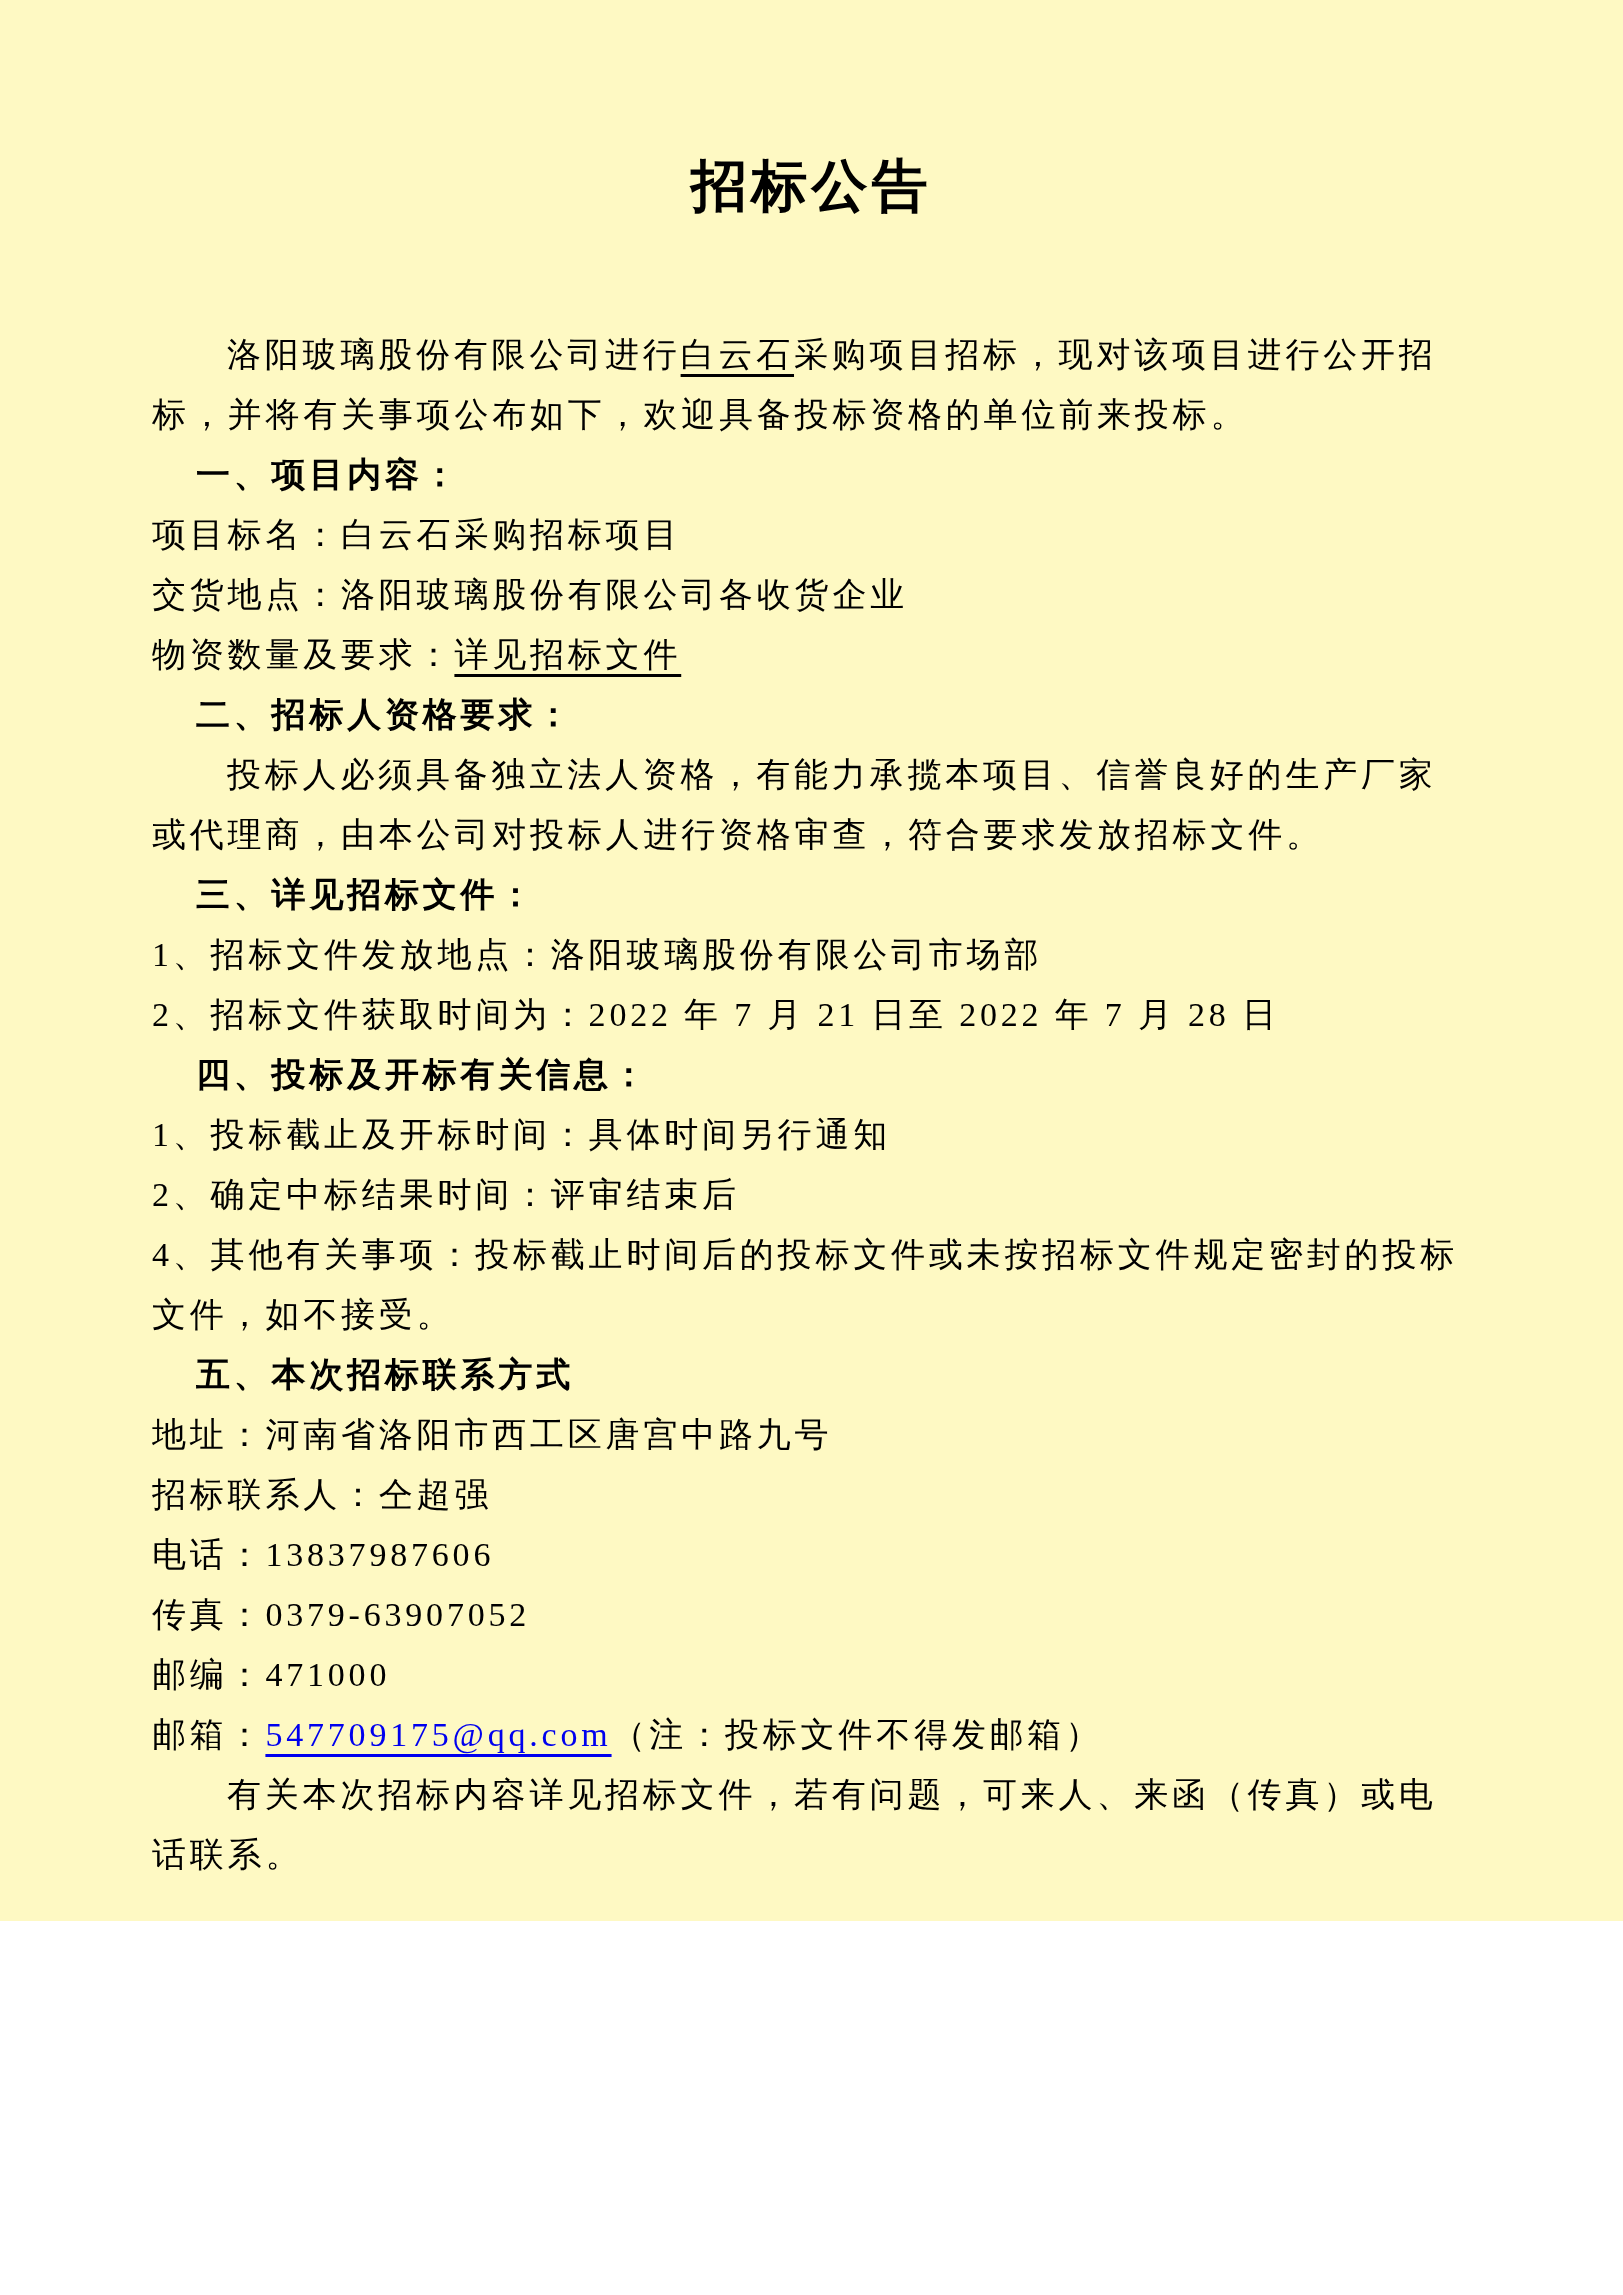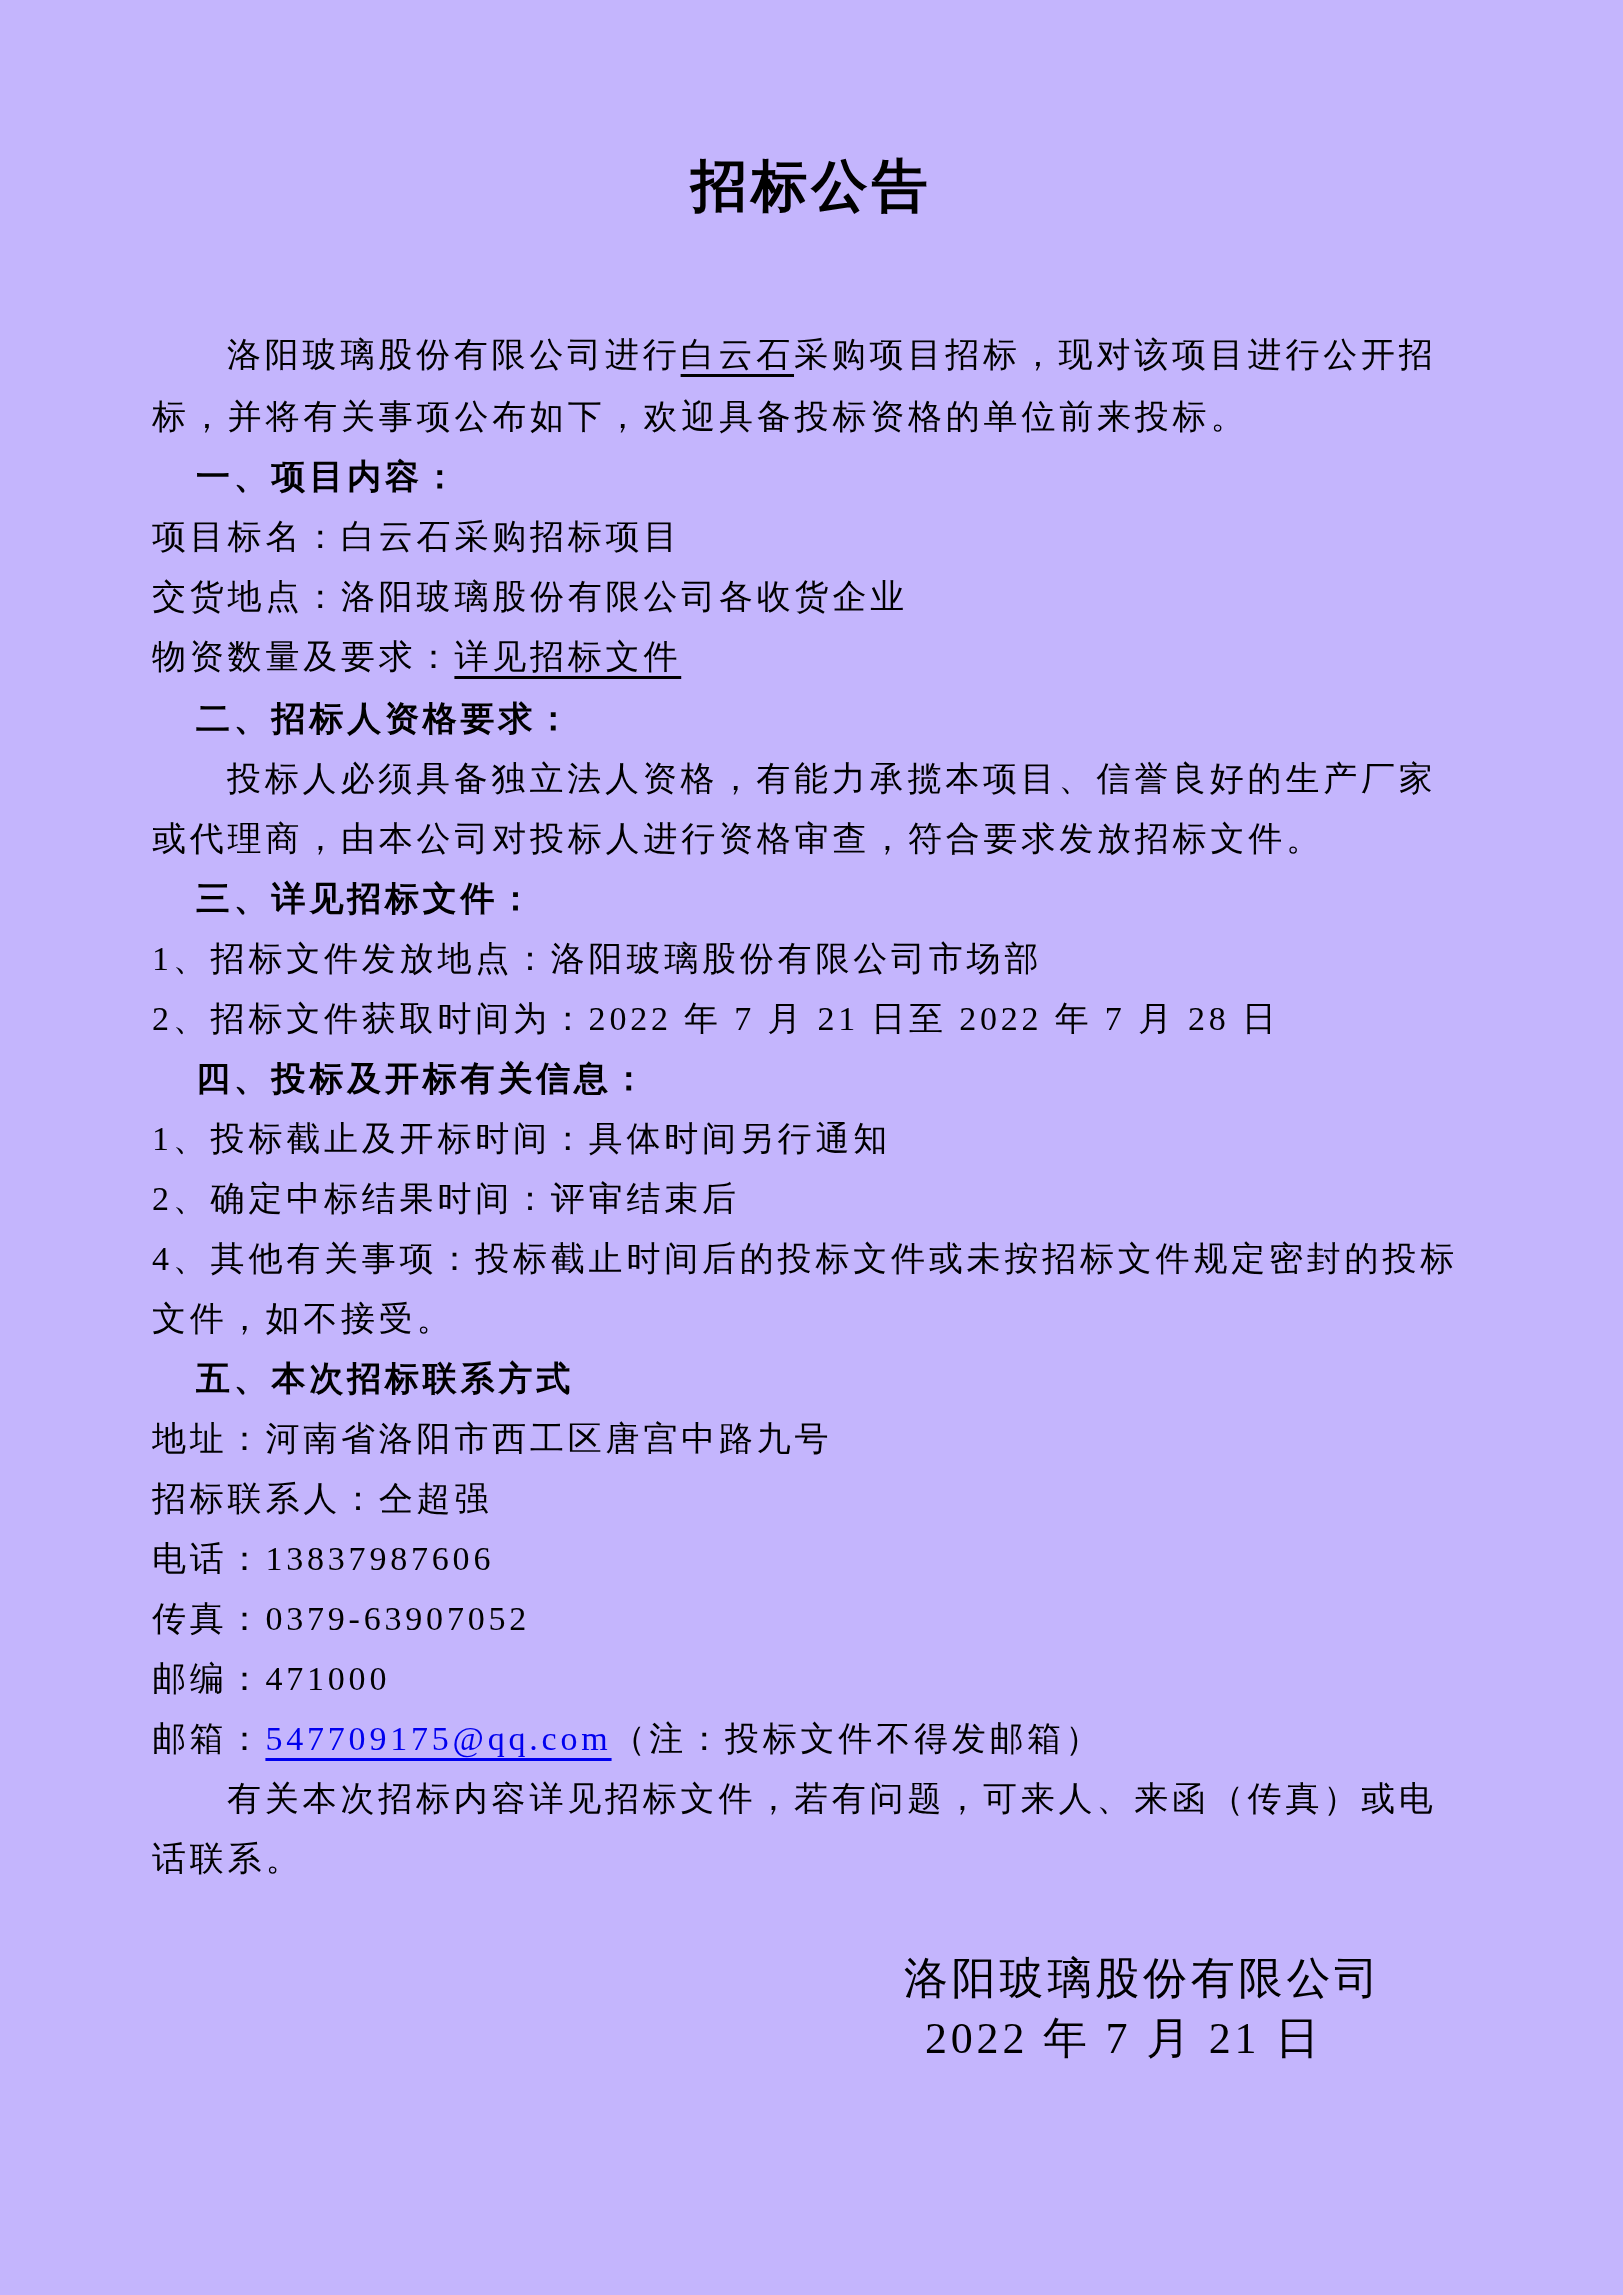--- a/index.html
+++ b/index.html
@@ -10,8 +10,8 @@
   .page {
     position: relative;
     width: 1623px;
-    height: 2295px;
-    background: #c4b5fd;
+    height: 1921px;
+    background: #fef9c3;
     overflow: hidden;
     font-family: "Liberation Serif", "DejaVu Serif", serif;
     color: #000000;

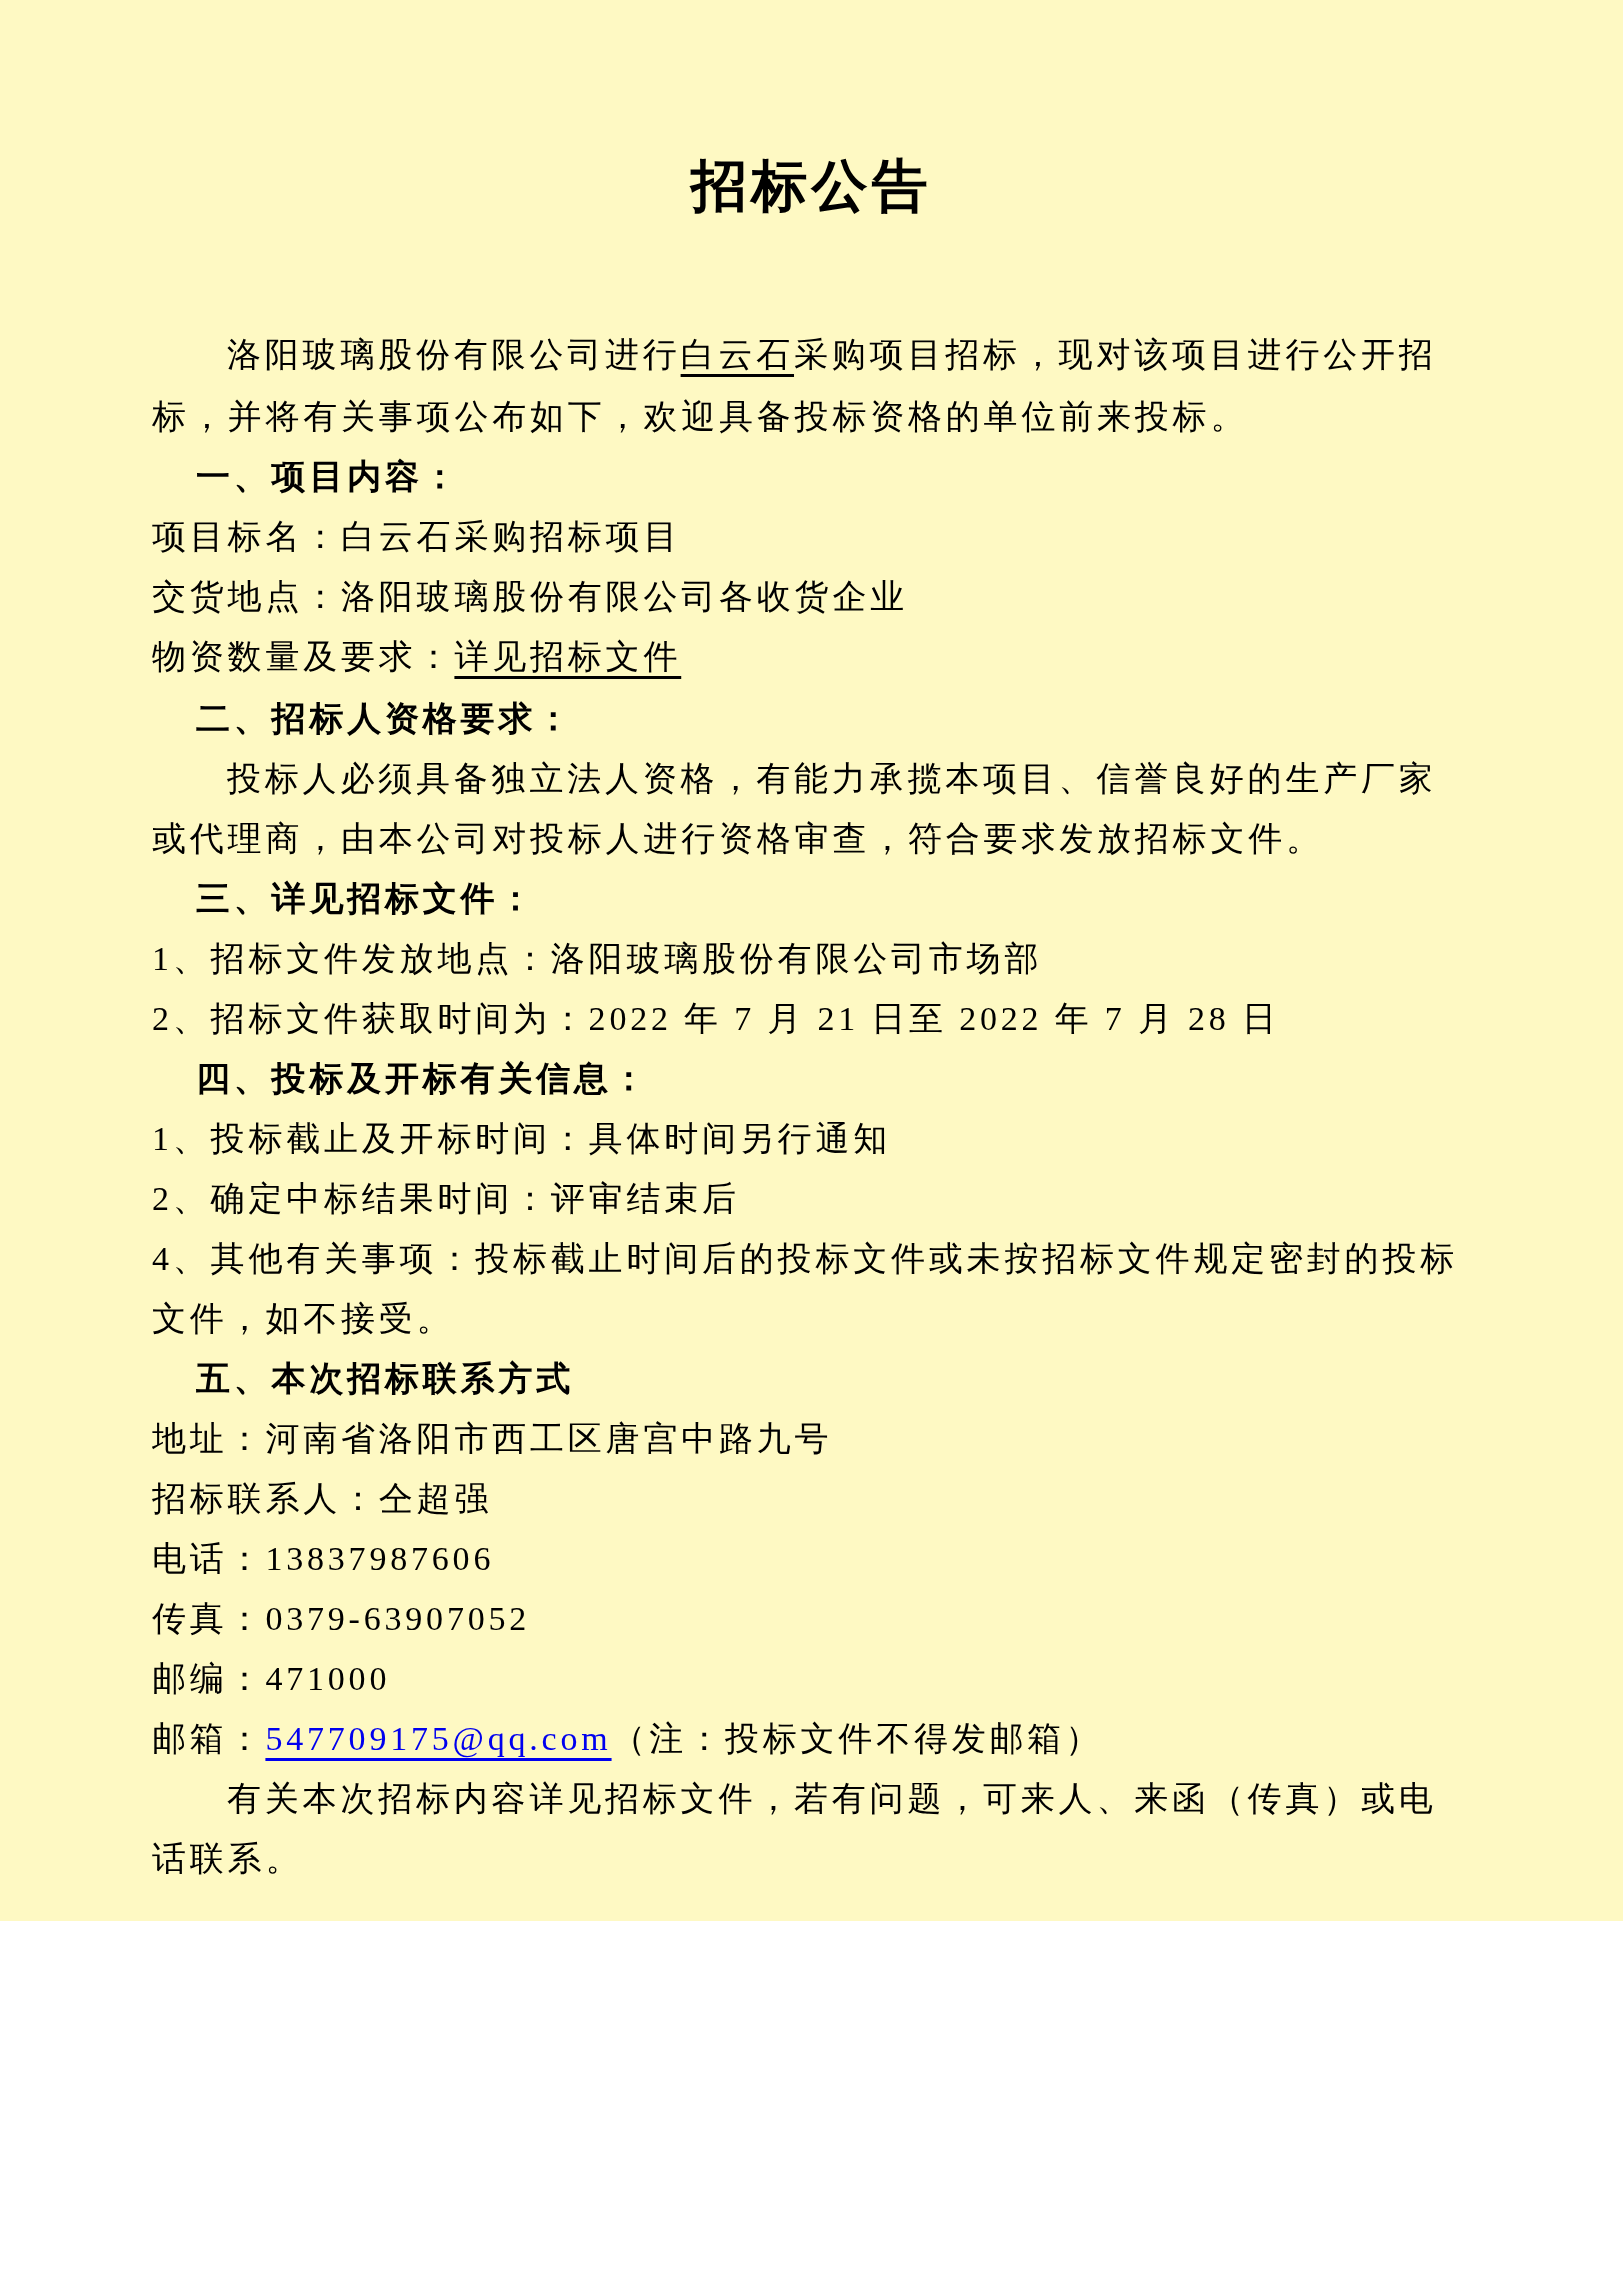--- a/index.html
+++ b/index.html
@@ -52,7 +52,6 @@
     text-decoration: underline;
     text-decoration-thickness: 2.5px;
     text-underline-offset: 7.6px;
-    font-family: Liberation Mono, monospace;
   }
   a.email-link {
     text-decoration: underline;

